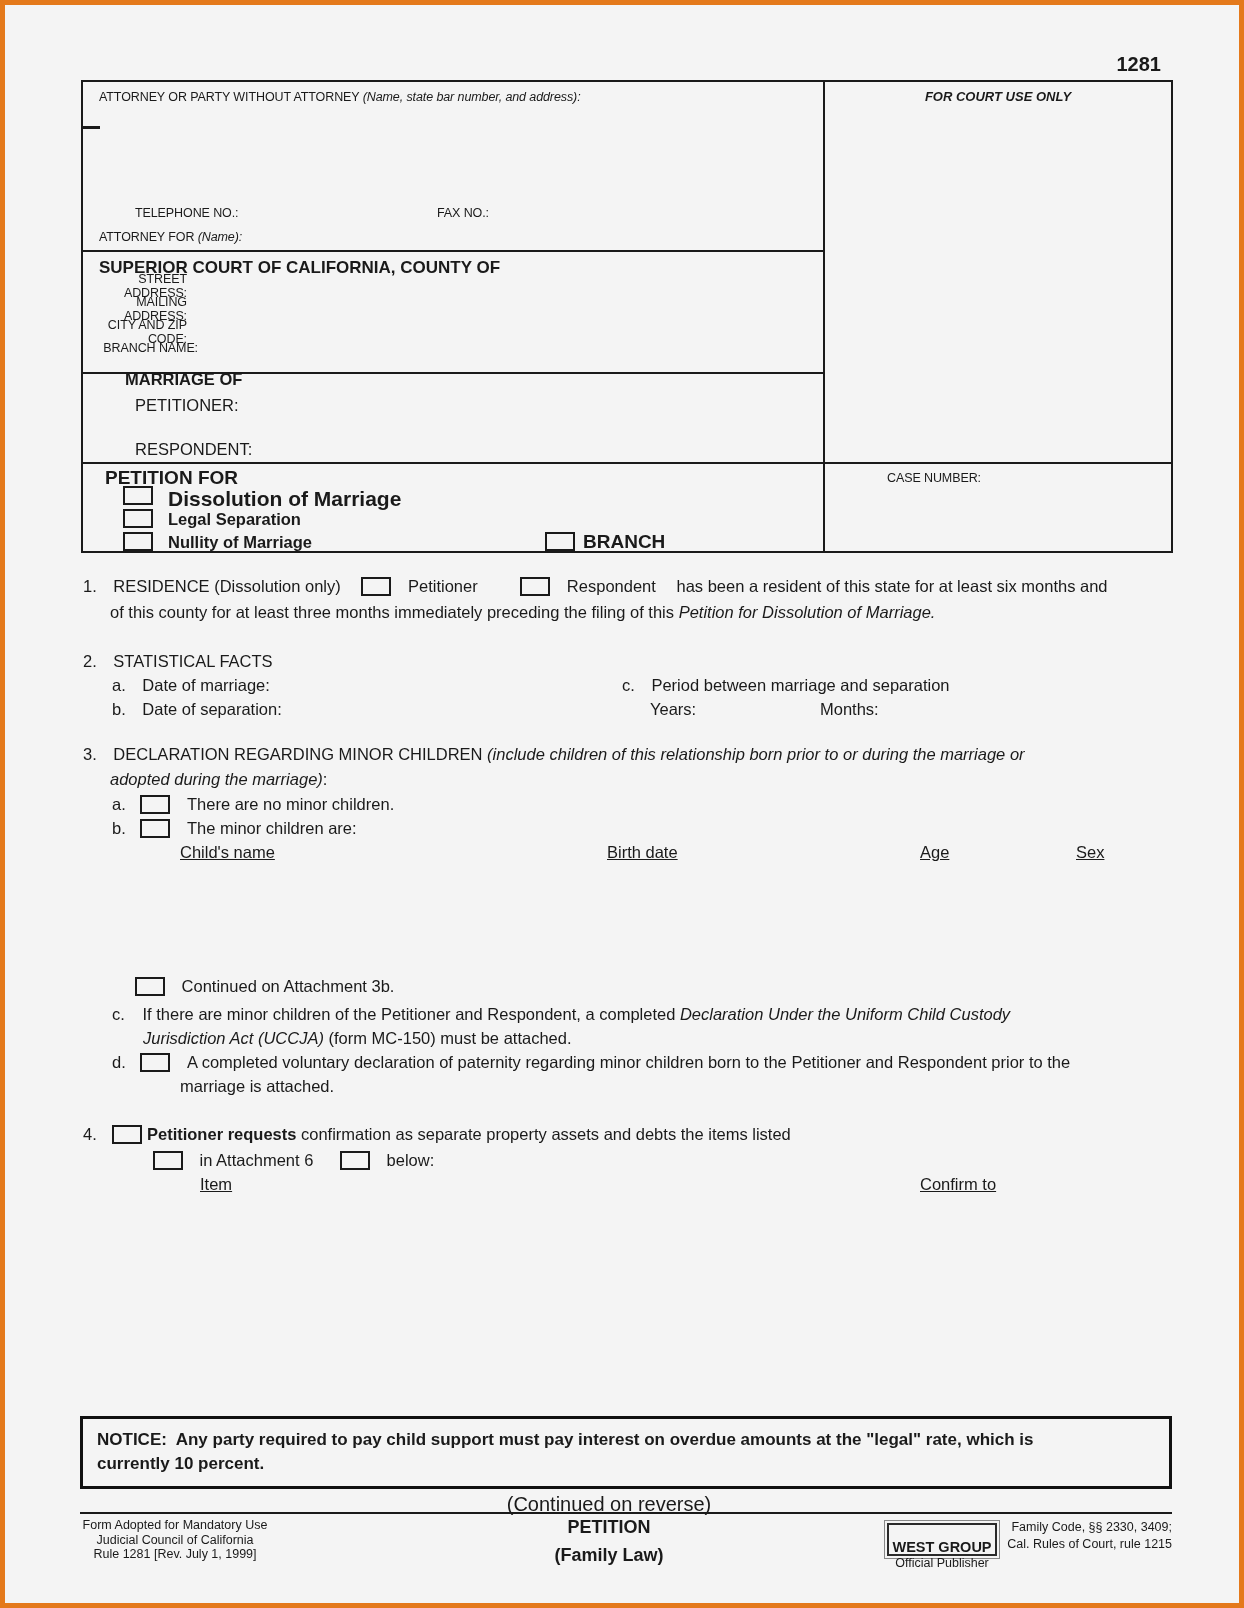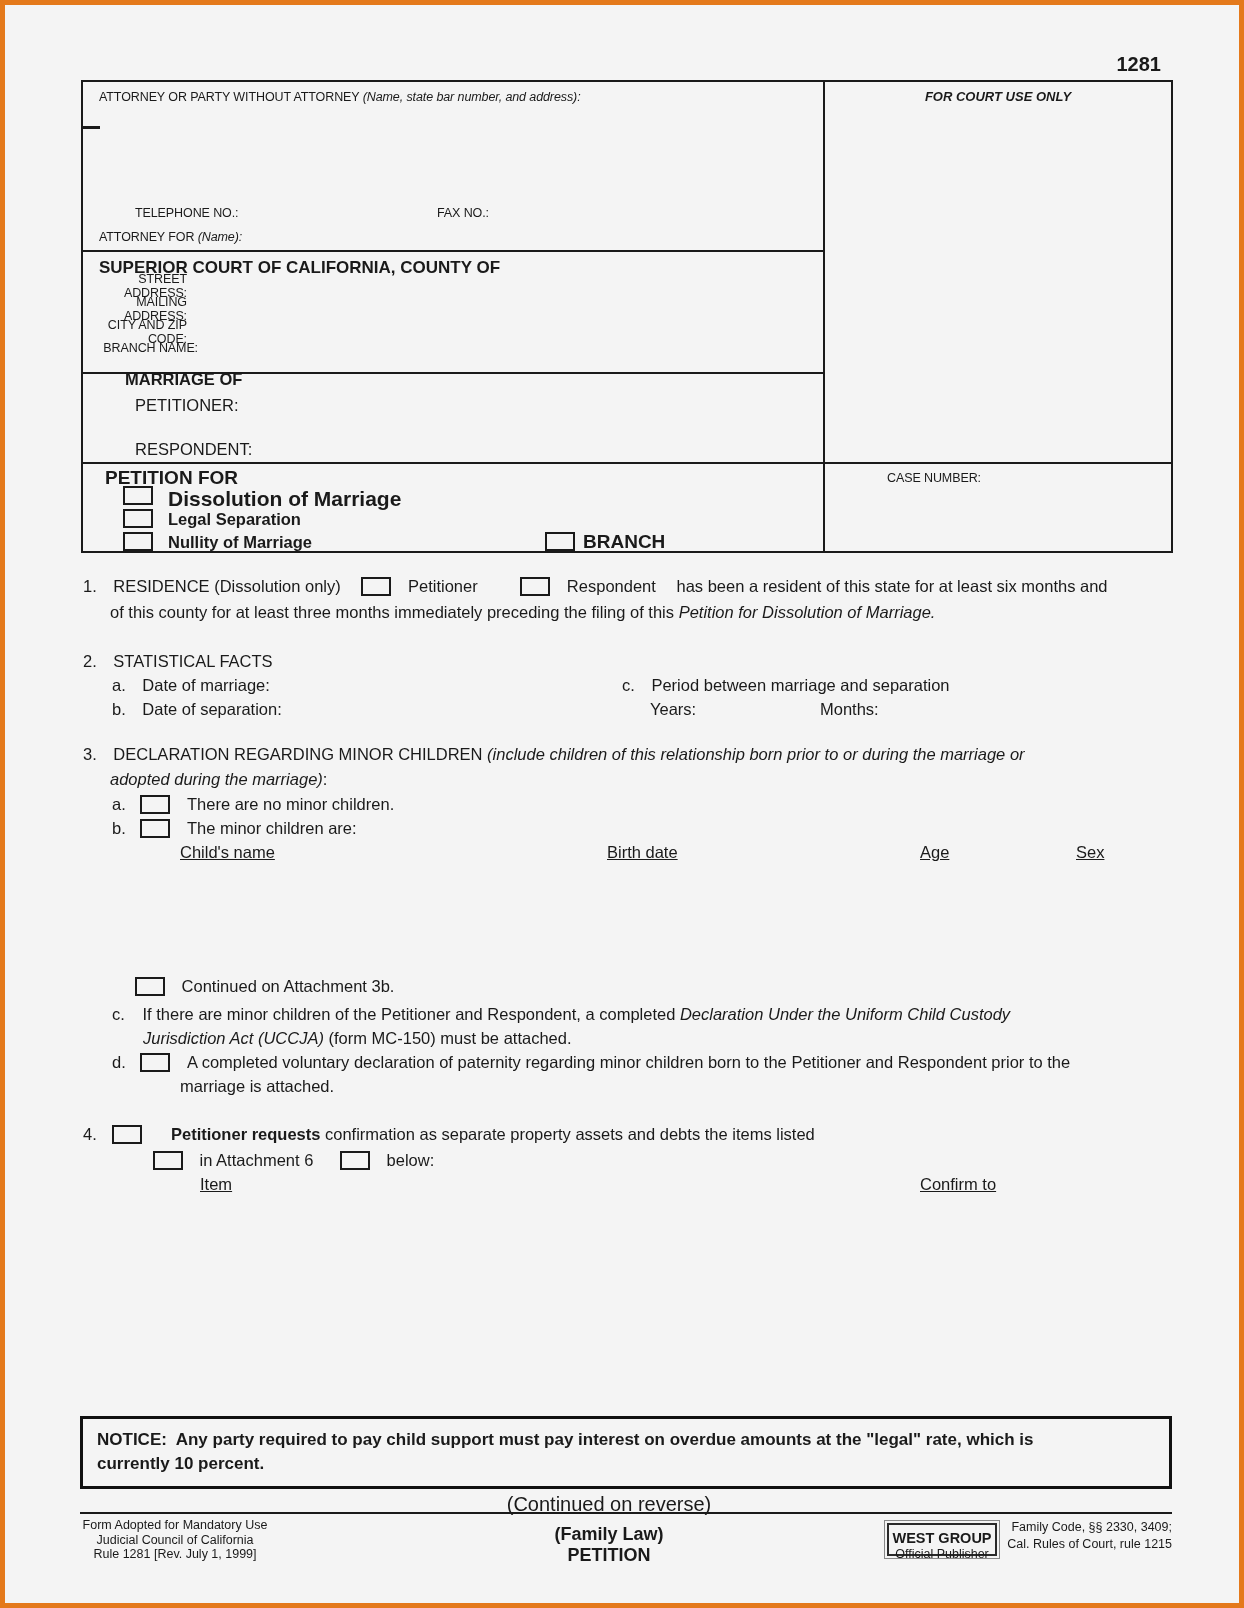--- a/index.html
+++ b/index.html
@@ -164,7 +164,7 @@
   <div class="abs body-txt" style="left:78px;top:1120px;">
     <span>4.</span>
     <span class="cb" style="margin-left:11px;"></span>
-    <span class="b" style="margin-left:24px;">Petitioner requests</span><span> confirmation as separate property assets and debts the items listed</span>
+    <span class="b" style="margin-left:0;">Petitioner requests</span><span> confirmation as separate property assets and debts the items listed</span>
   </div>
   <div class="abs body-txt" style="left:148px;top:1146px;">
     <span class="cb"></span>

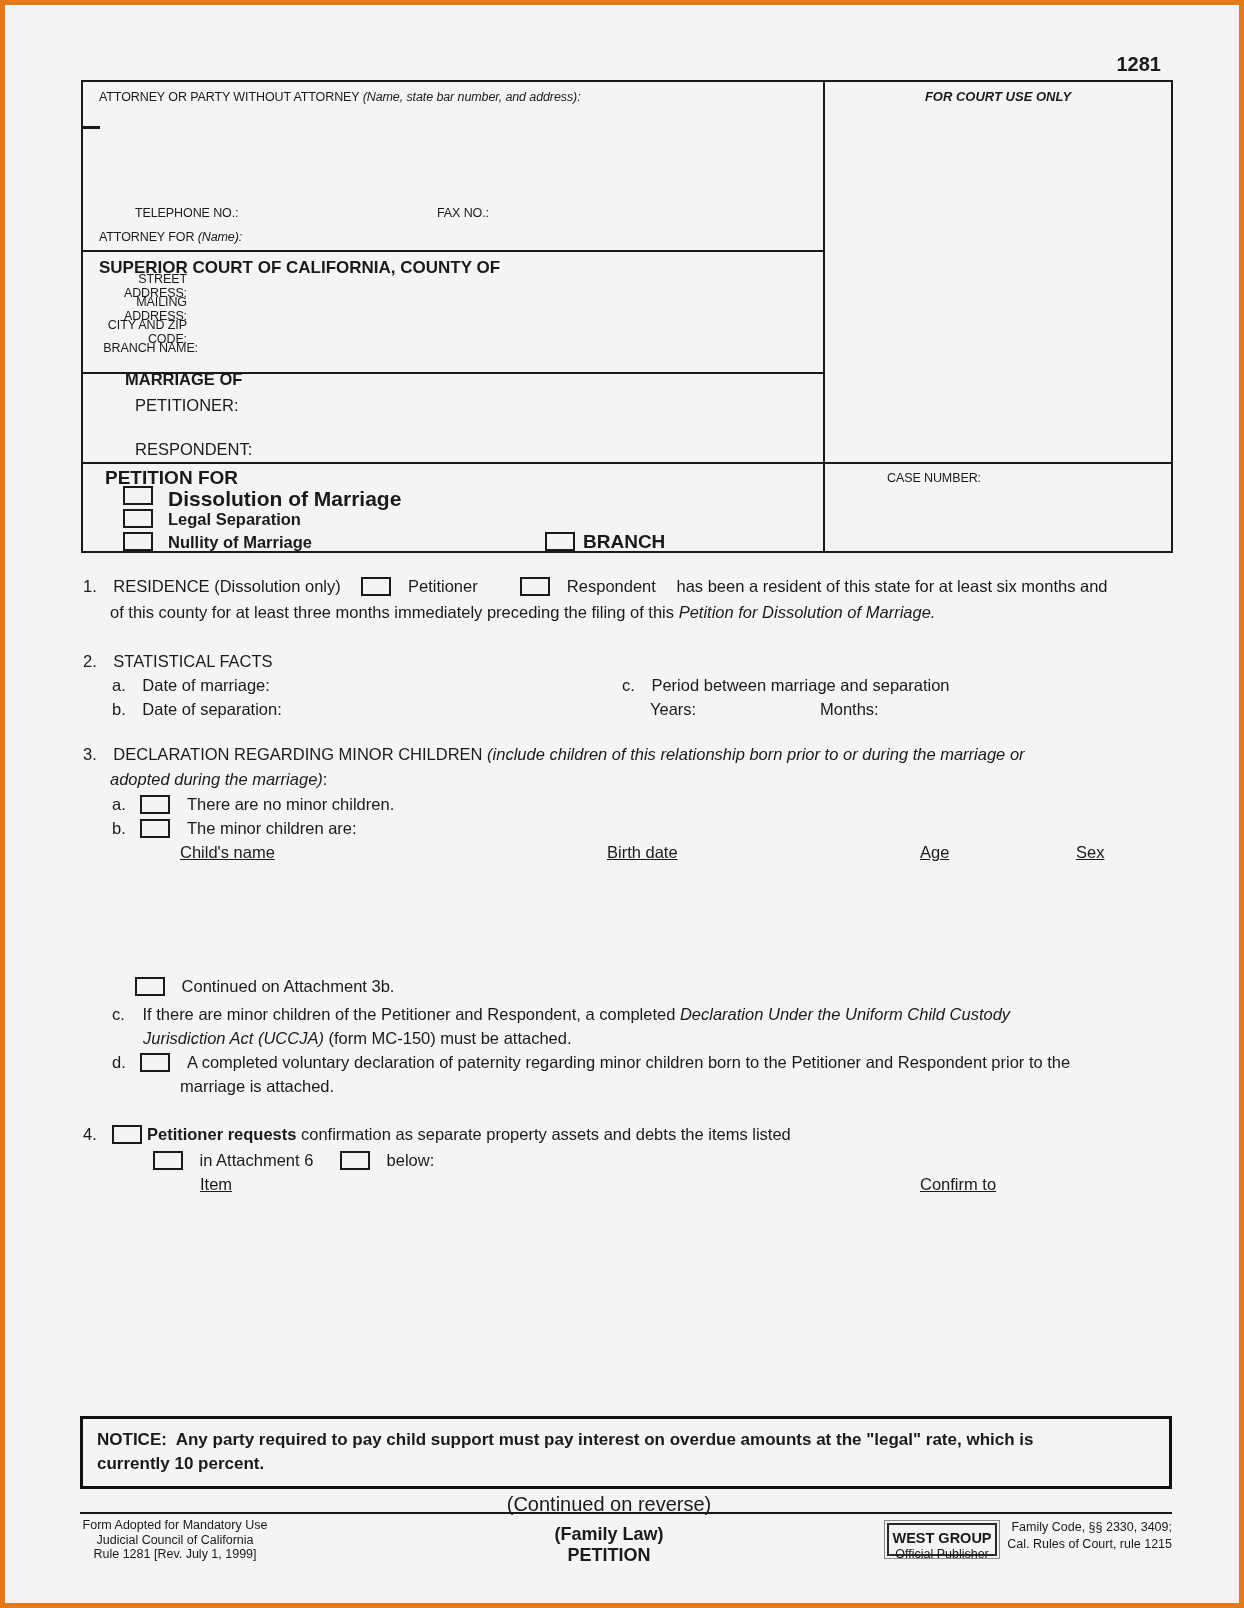--- a/index.html
+++ b/index.html
@@ -191,8 +191,8 @@
   </div>
 
   <div class="abs" style="left:75px;top:1512px;width:1058px;text-align:center;">
+    <div class="b" style="font-size:18px;">PETITION</div>
     <div class="b" style="font-size:18px;margin-top:7px;">(Family Law)</div>
-    <div class="b" style="font-size:18px;">PETITION</div>
   </div>
 
   <div class="abs" id="publisher-box">

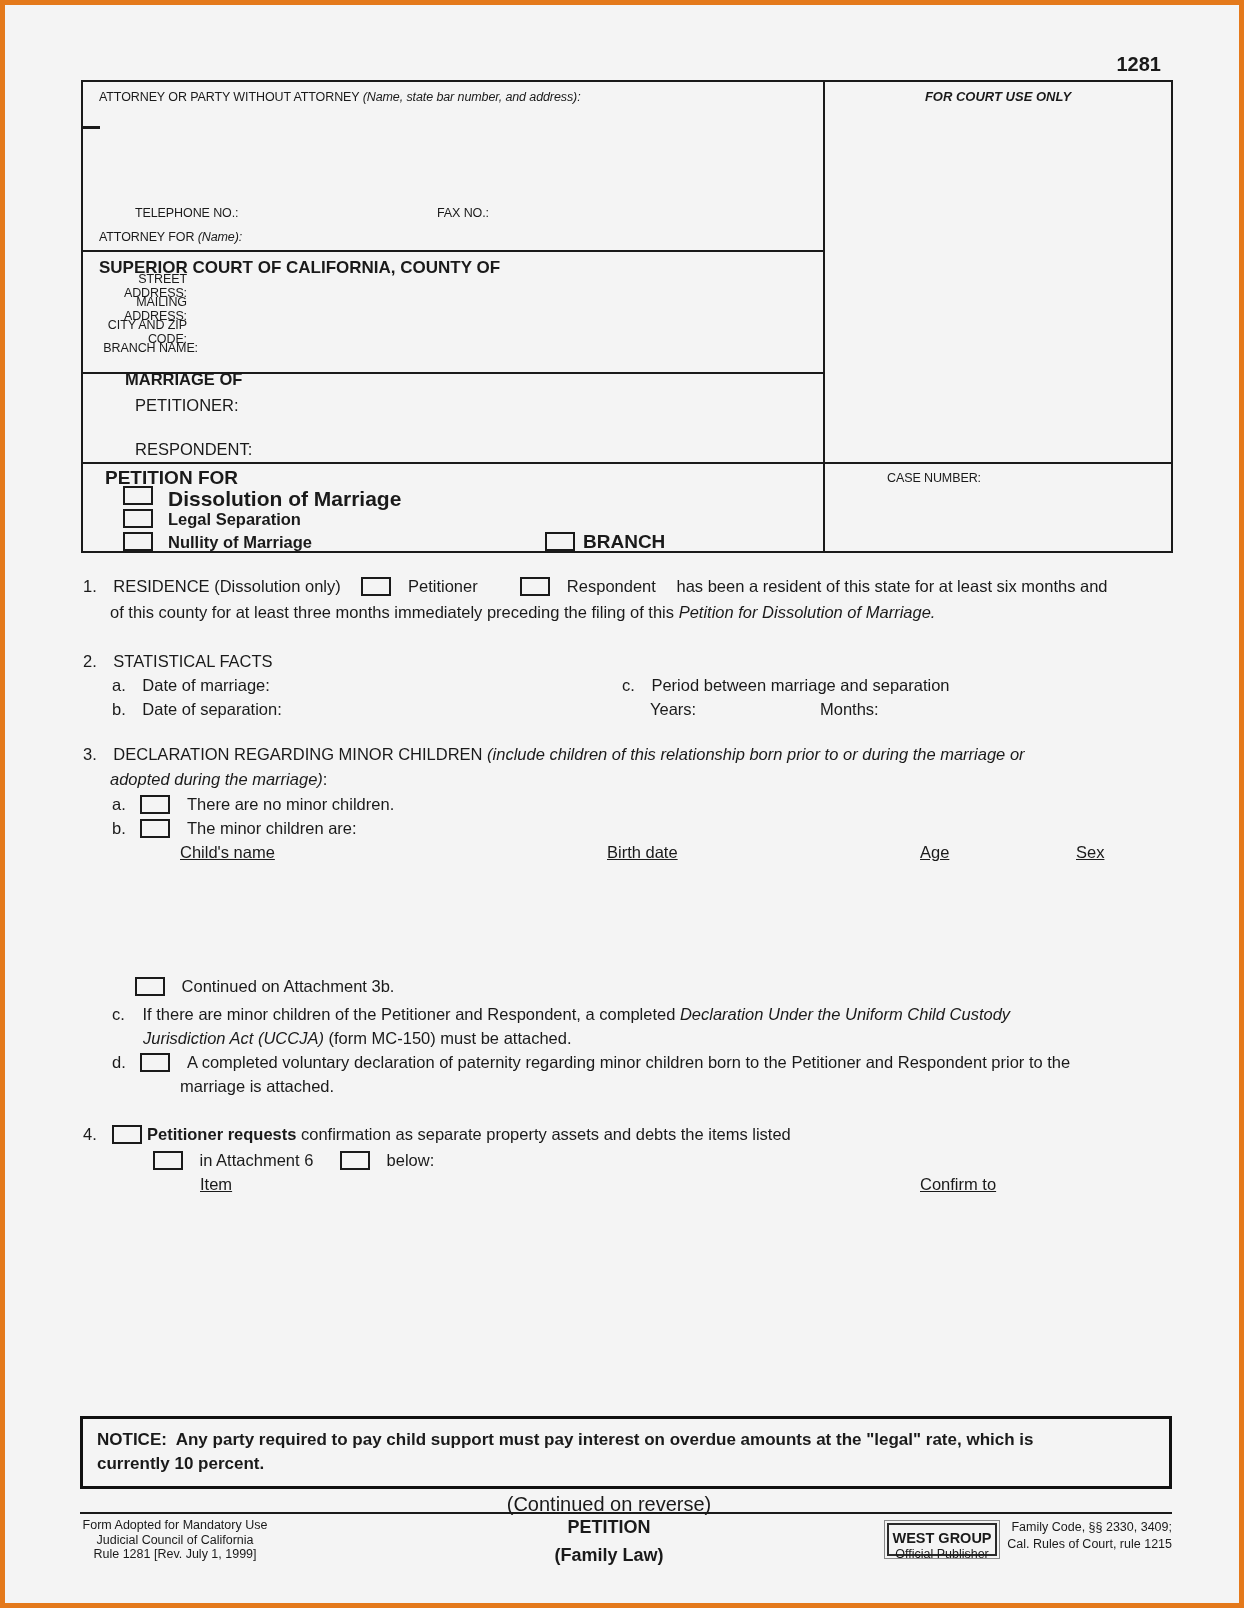--- a/index.html
+++ b/index.html
@@ -28,7 +28,7 @@
   #publisher-box{left:879px;top:1515px;width:116px;height:39px;border:1px solid #888;
                  box-sizing:border-box;padding:2px;background:#f4f4f4;}
   #publisher-inner{border:2px solid #2a2a2a;width:100%;height:100%;box-sizing:border-box;
-                   text-align:center;line-height:16px;padding-top:5px;}
+                   text-align:center;line-height:16px;padding-top:14px;}
 </style>
 </head>
 <body>

